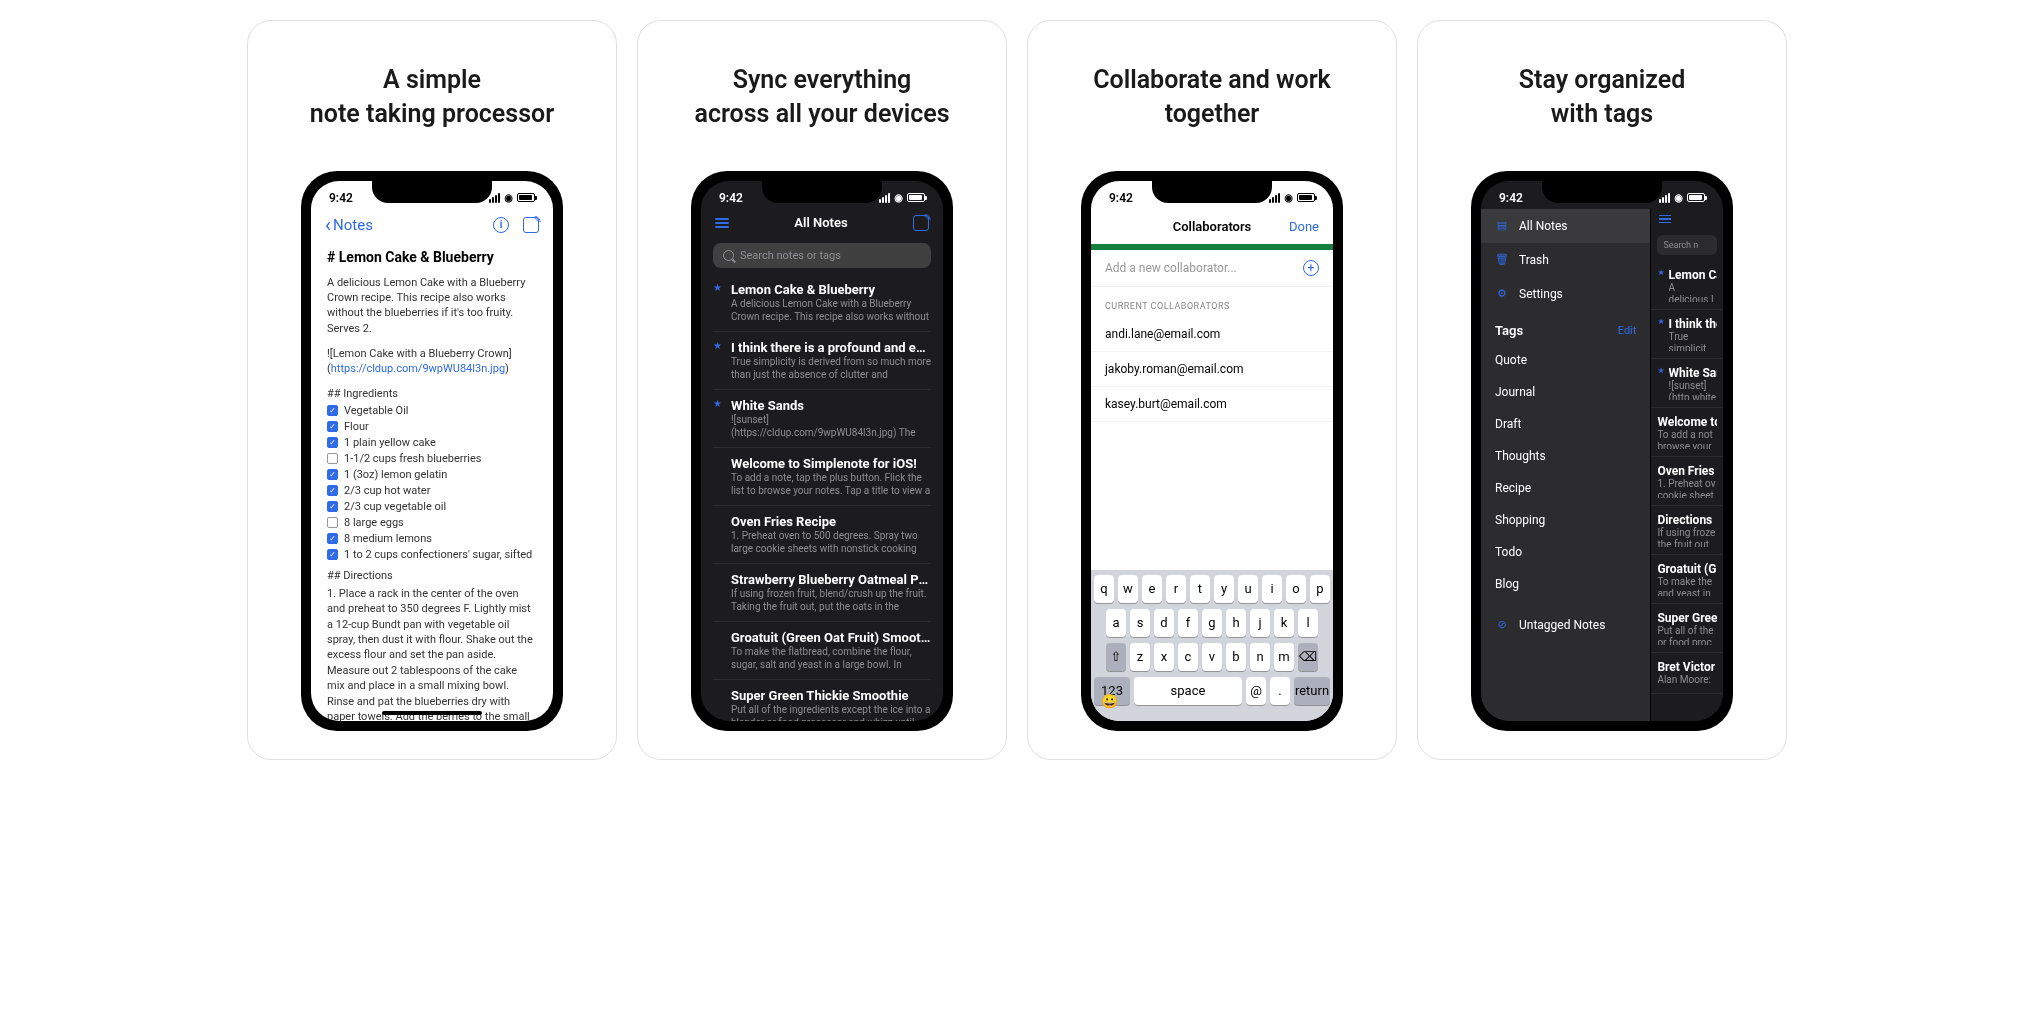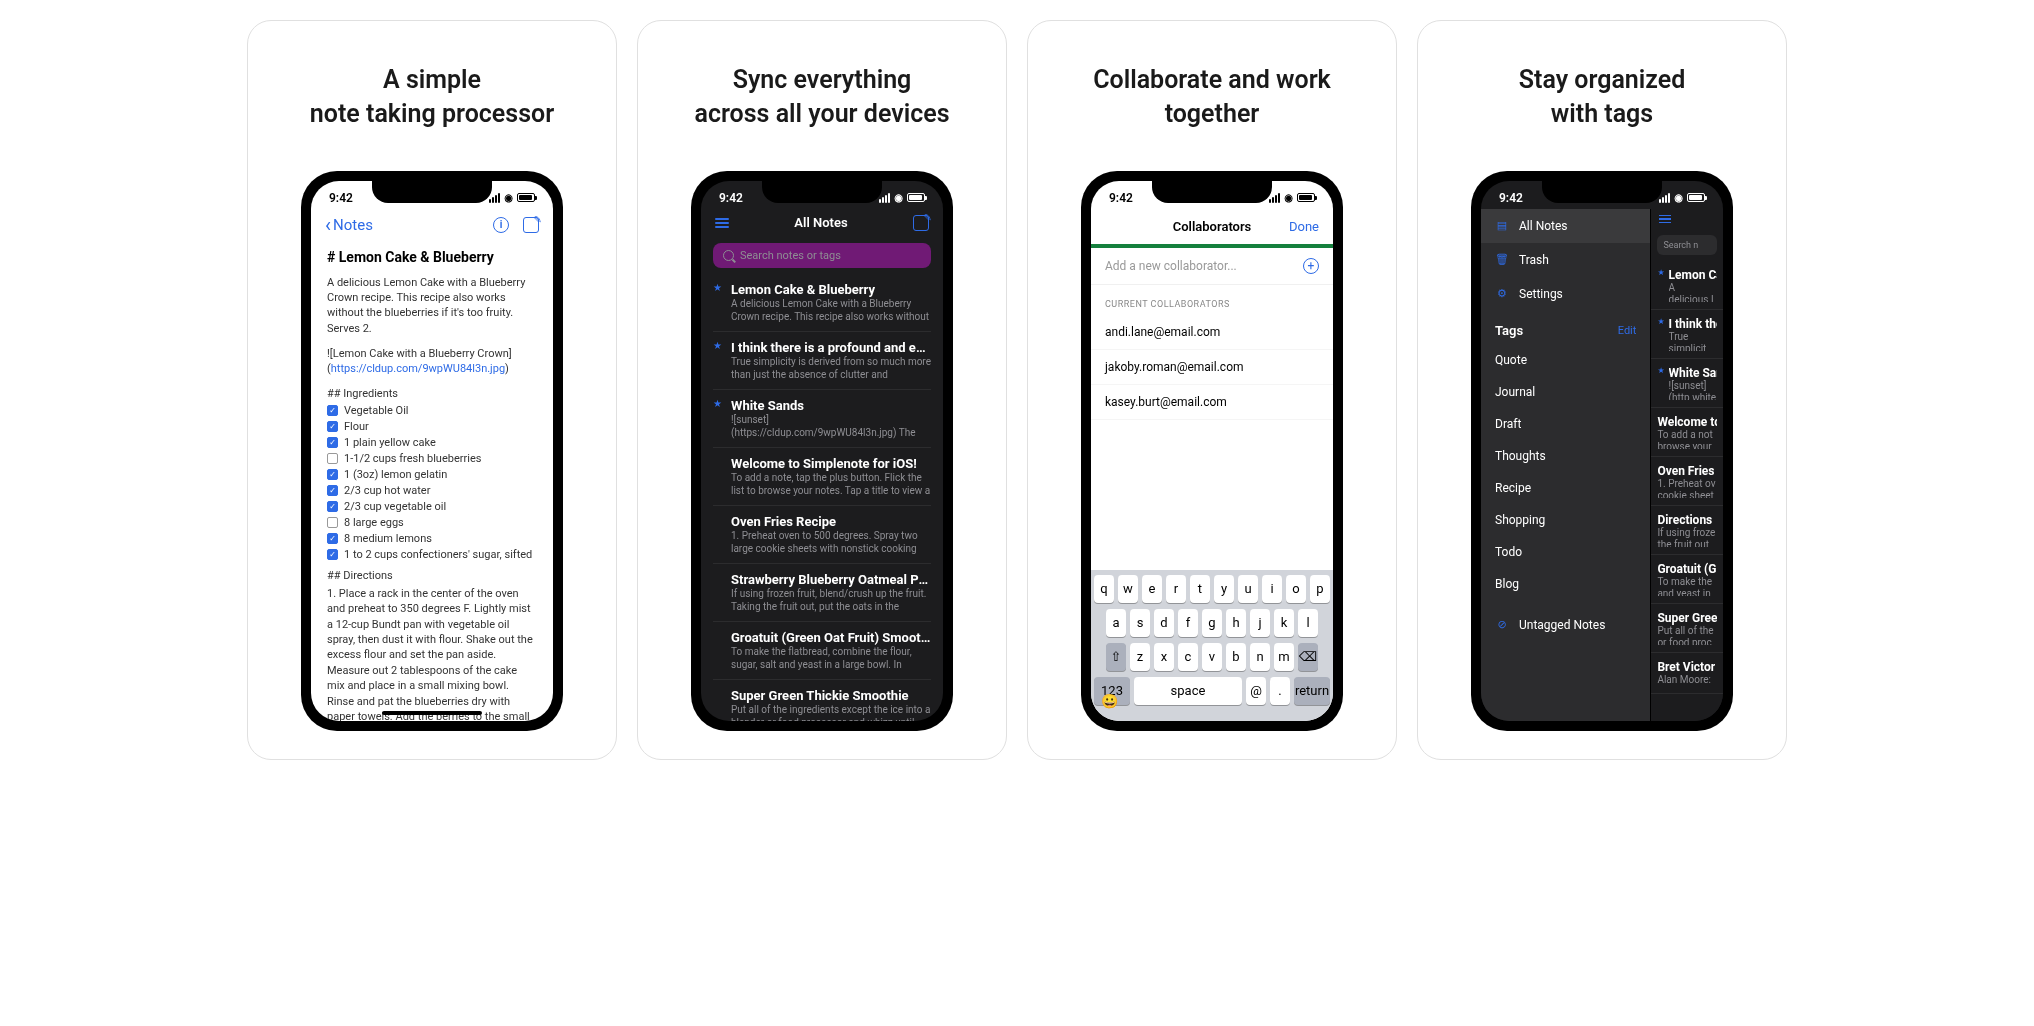--- a/index.html
+++ b/index.html
@@ -52,7 +52,7 @@
 .ni-title{color:#fff;font-size:13px;font-weight:700;white-space:nowrap;overflow:hidden;text-overflow:ellipsis}
 .ni-preview{color:#8e8e93;font-size:10px;line-height:1.3;max-height:26px;overflow:hidden}
 
-.collab-nav{display:flex;justify-content:flex-end;align-items:center;padding:10px 14px;border-bottom:4px solid #15803d}
+.collab-nav{display:flex;justify-content:flex-end;align-items:center;padding:10px 14px;border-bottom:6px solid #15803d}
 .collab-title{font-size:13px;font-weight:600;color:#000;position:absolute;left:50%;transform:translateX(-50%)}
 .done{color:#2e6be6;font-size:13px;margin-left:auto}
 .collab-input{padding:10px 14px;display:flex;justify-content:space-between;align-items:center;color:#999;font-size:12px;border-bottom:1px solid #f0f0f0}

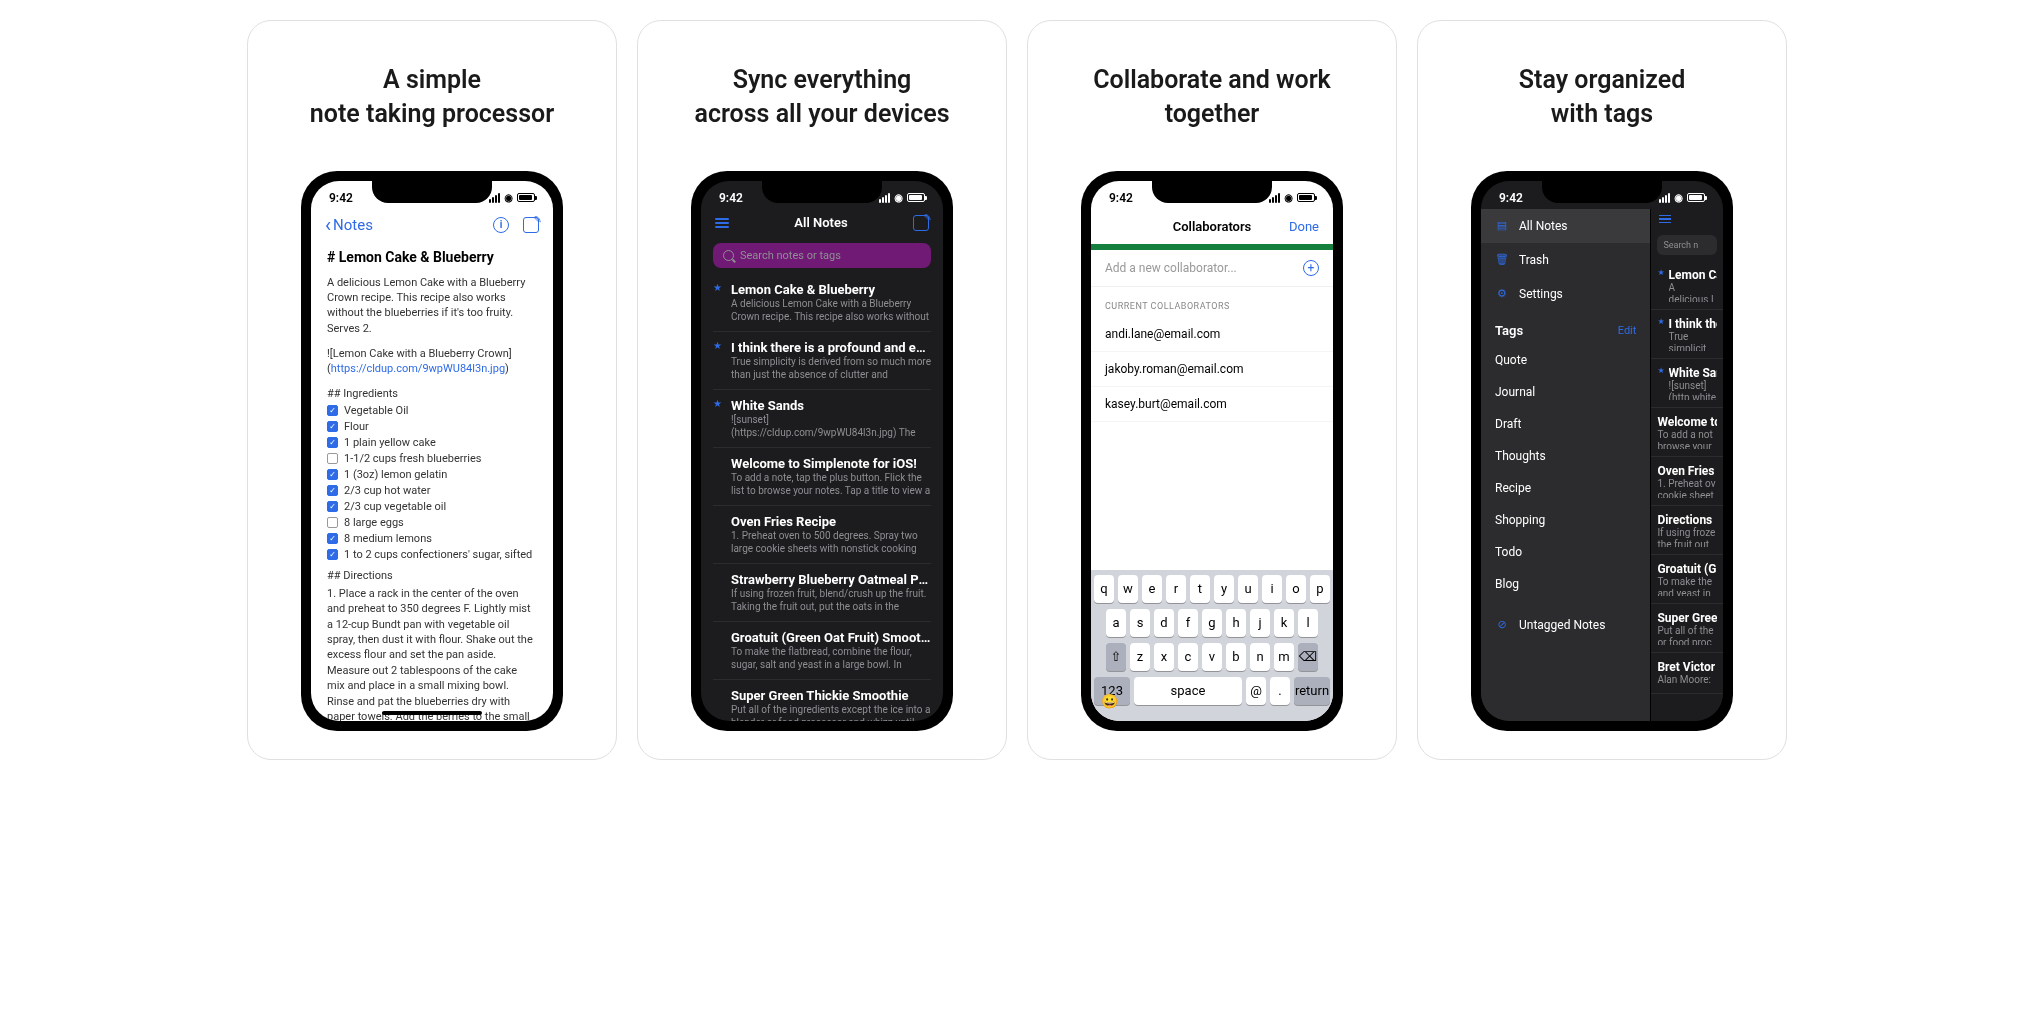--- a/index.html
+++ b/index.html
@@ -41,7 +41,7 @@
 .menu-icon{display:flex;flex-direction:column;gap:2px}
 .menu-icon span{width:14px;height:2px;background:#2e6be6;border-radius:1px}
 .dark-title{color:#fff;font-size:13px;font-weight:600}
-.search{margin:6px 12px;background:#701a75;border-radius:8px;padding:6px 10px;display:flex;align-items:center;gap:6px;color:#8e8e93;font-size:11px}
+.search{margin:6px 12px;background:#404040;border-radius:8px;padding:6px 10px;display:flex;align-items:center;gap:6px;color:#8e8e93;font-size:11px}
 .search-icon{width:11px;height:11px;border:1.5px solid #8e8e93;border-radius:50%;position:relative}
 .search-icon::after{content:"";position:absolute;width:4px;height:1.5px;background:#8e8e93;bottom:-2px;right:-3px;transform:rotate(45deg)}
 .note-list{padding:0 12px;overflow:hidden}

